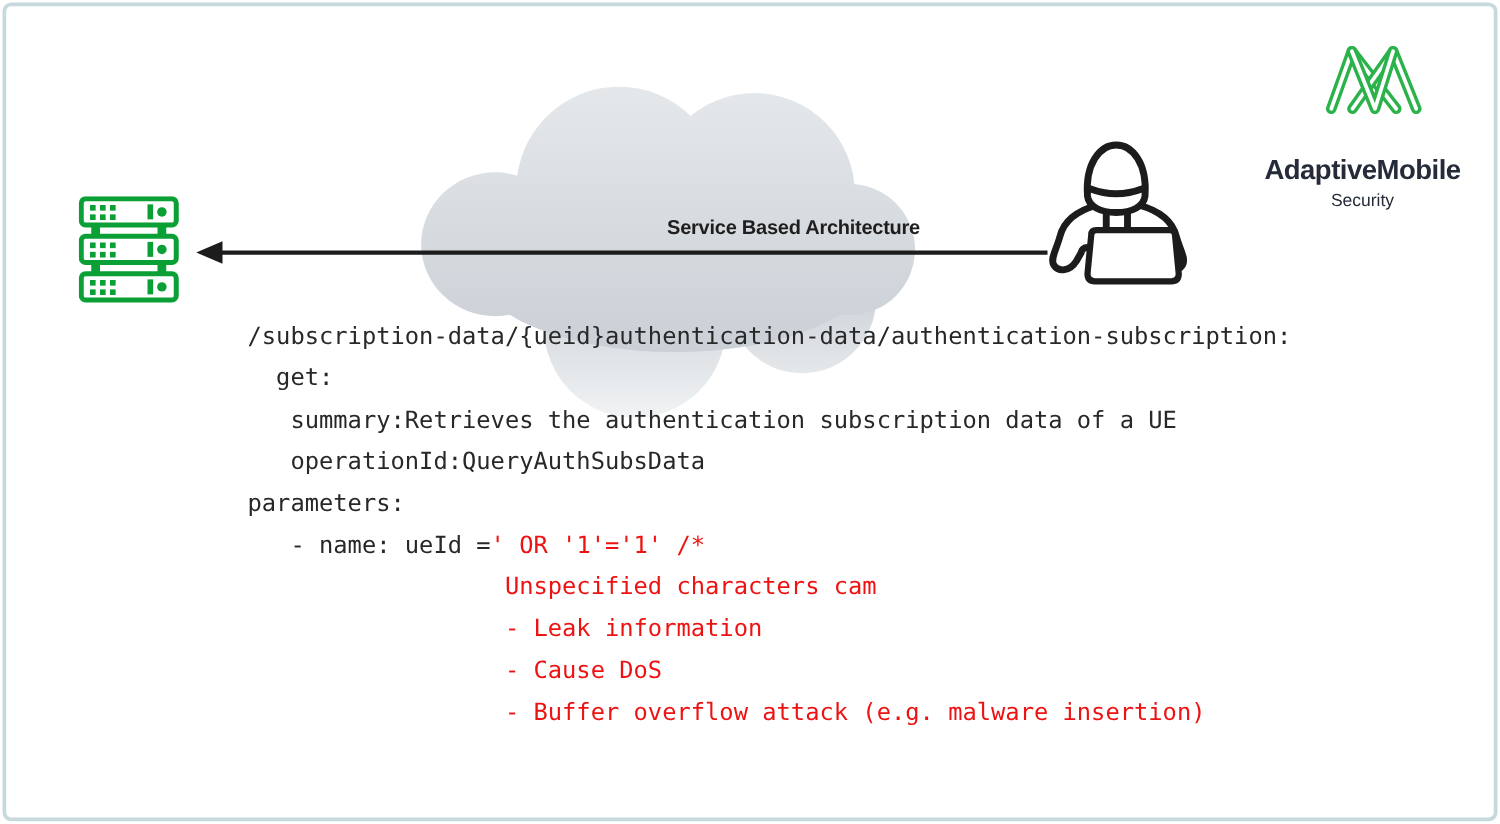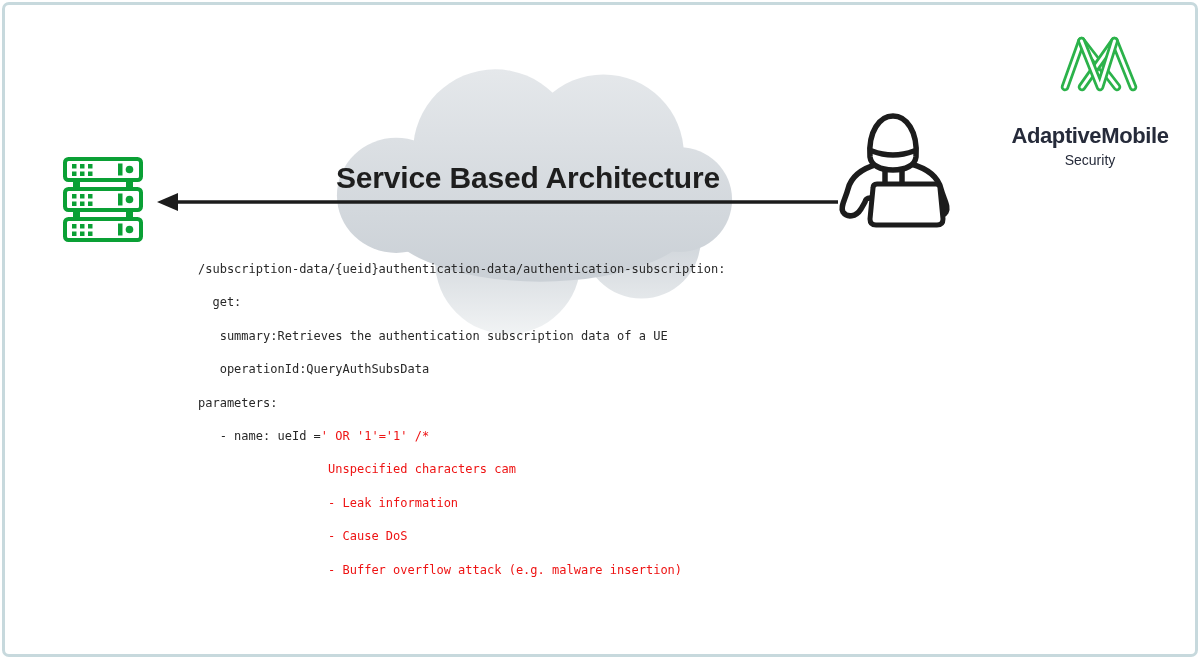--- a/index.html
+++ b/index.html
@@ -15,8 +15,8 @@
   }
   .cloud { position:absolute; left:280px; top:60px; z-index:1; }
   .title {
-    position:absolute; left:336px; top:161px; width:400px; z-index:3;
-    text-align:left; font-size:30px; font-weight:bold; letter-spacing:-0.2px;
+    position:absolute; left:336px; top:174px; width:400px; z-index:3;
+    text-align:right; font-size:16px; font-weight:bold; letter-spacing:-0.2px;
     color:var(--title,#1e1e1e);
   }
   .arrow  { position:absolute; left:140px; top:185px; z-index:2; }

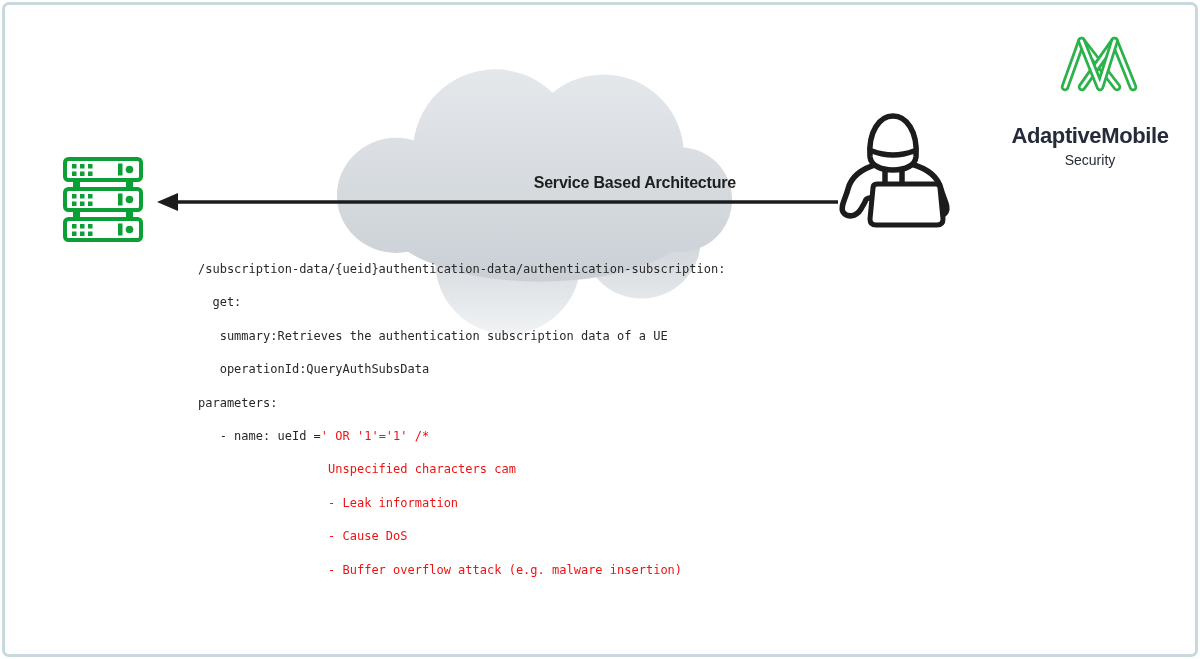--- a/index.html
+++ b/index.html
@@ -34,7 +34,7 @@
   .code {
     position:absolute; left:198px; top:253px; z-index:4;
     font-family:"DejaVu Sans Mono", monospace;
-    font-size:12px; line-height:33.4px; white-space:pre;
+    font-size:19px; line-height:33.4px; white-space:pre;
   }
   .code-line { white-space:pre; }
 </style>

